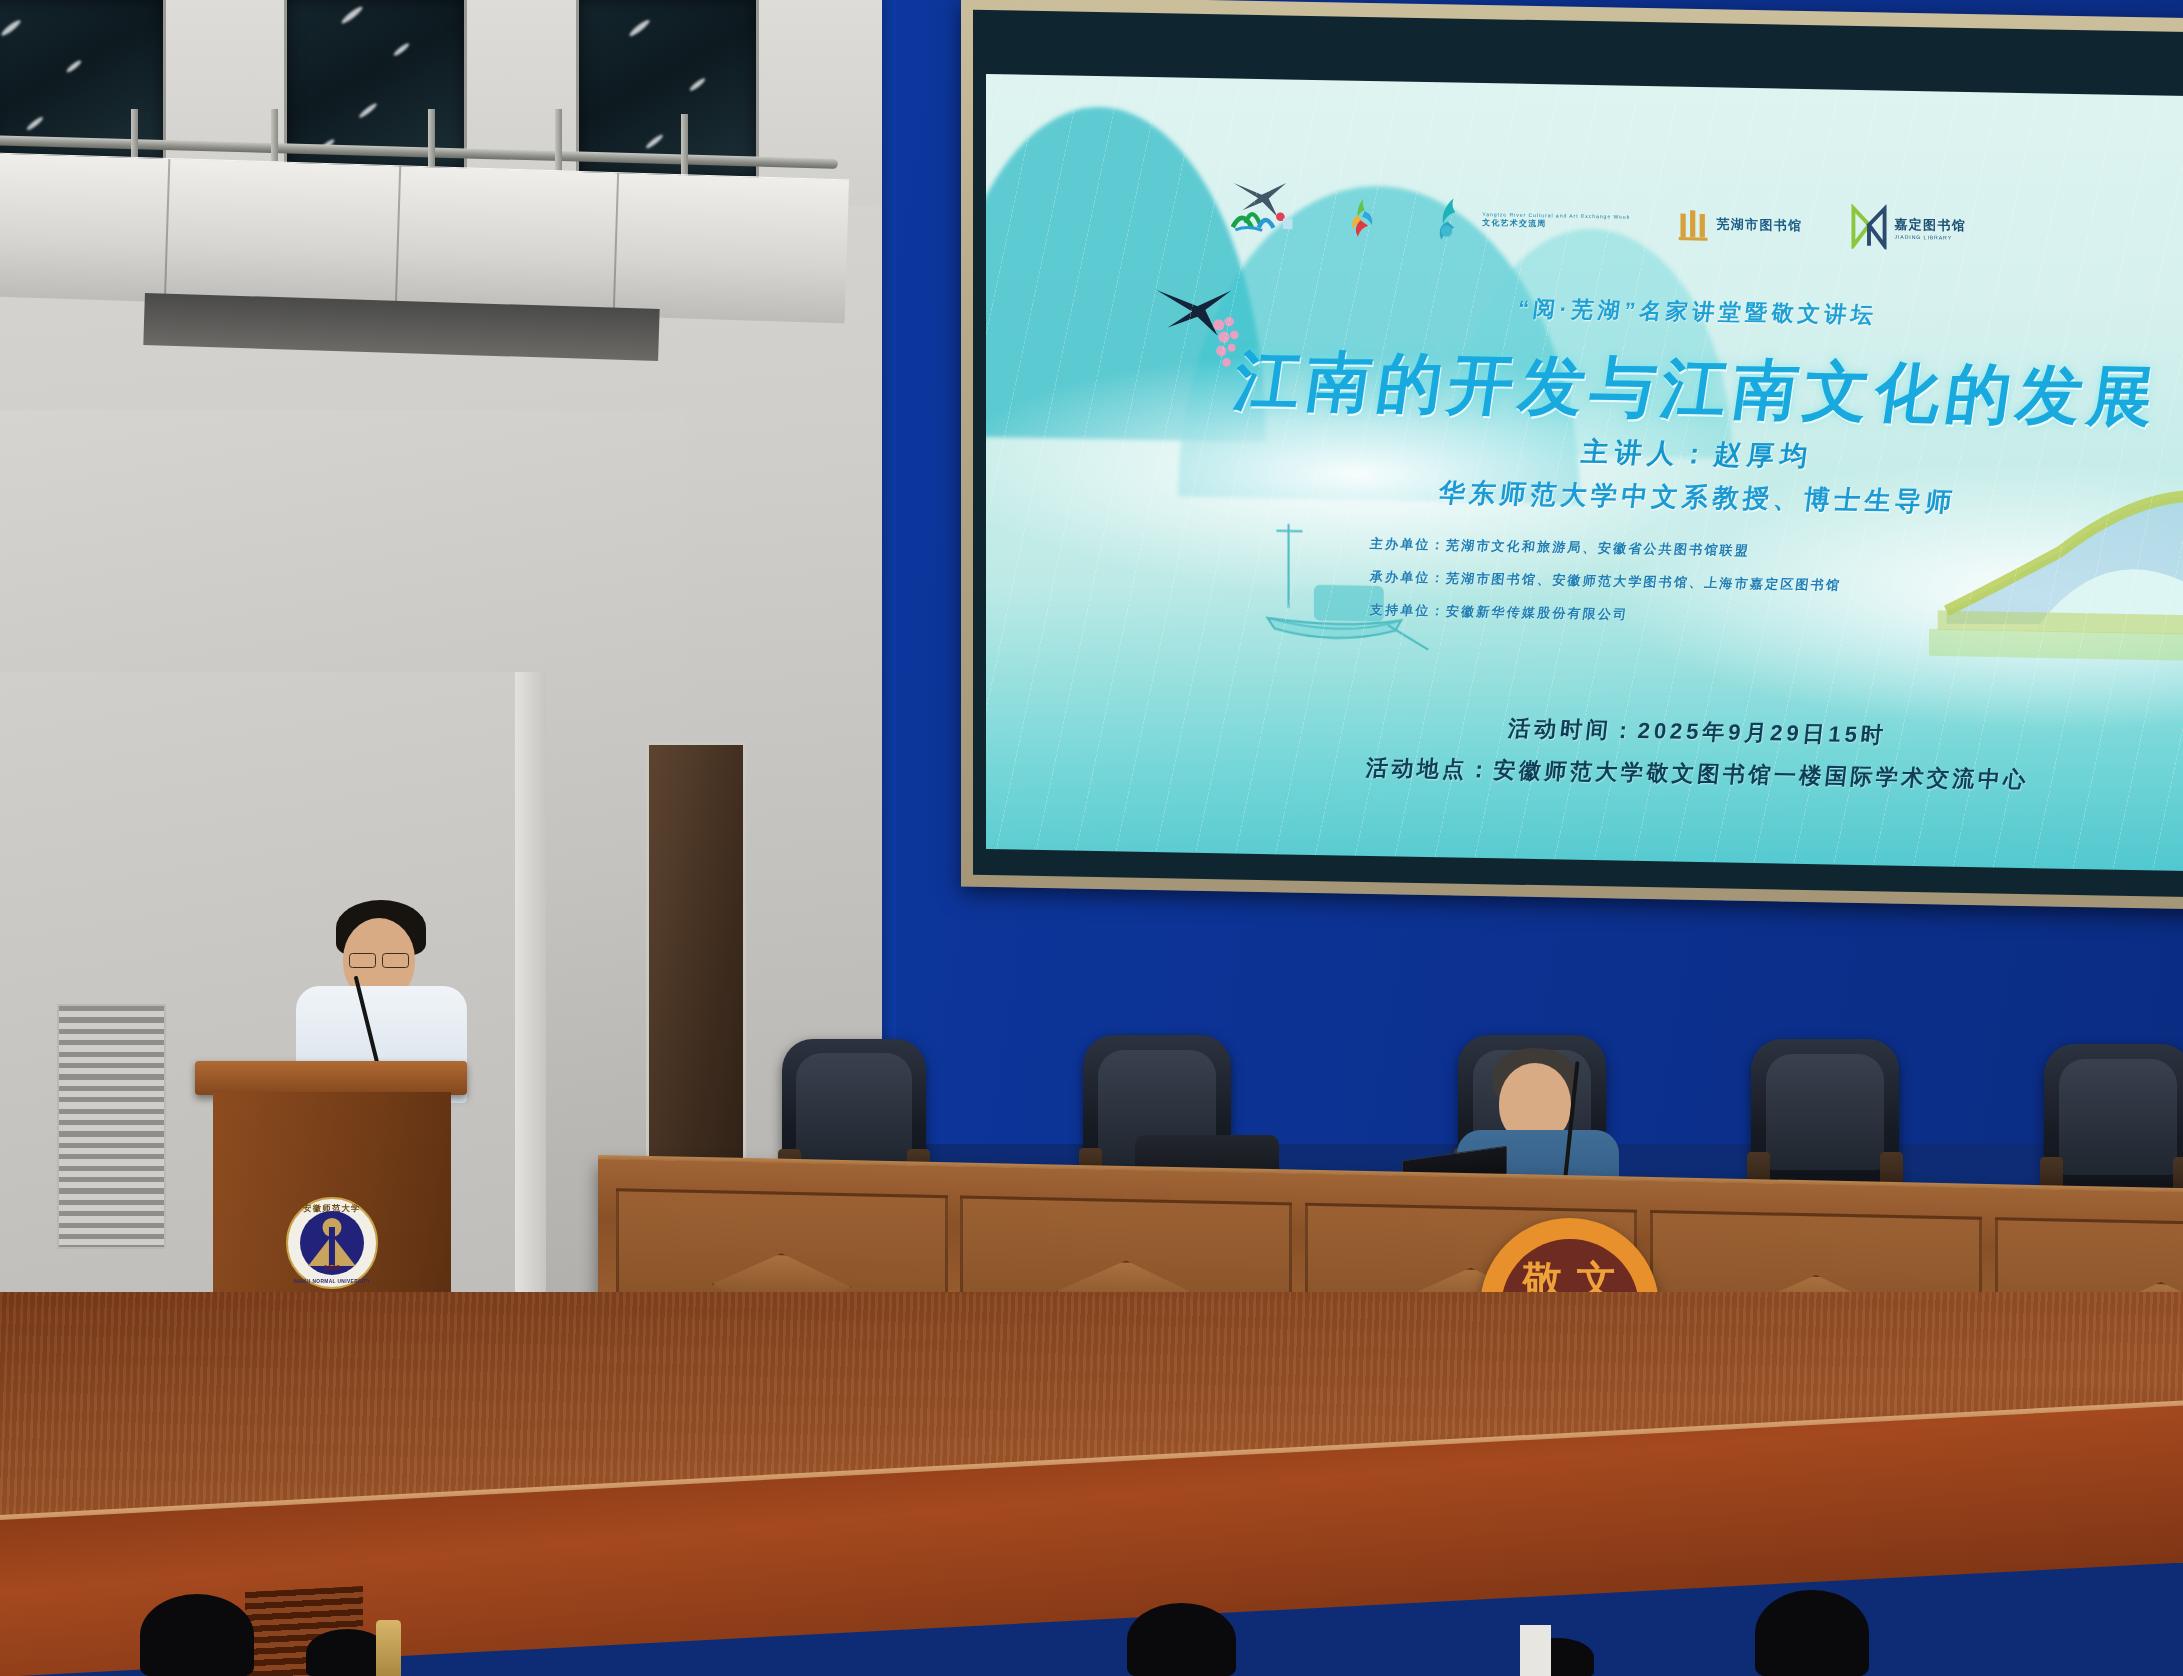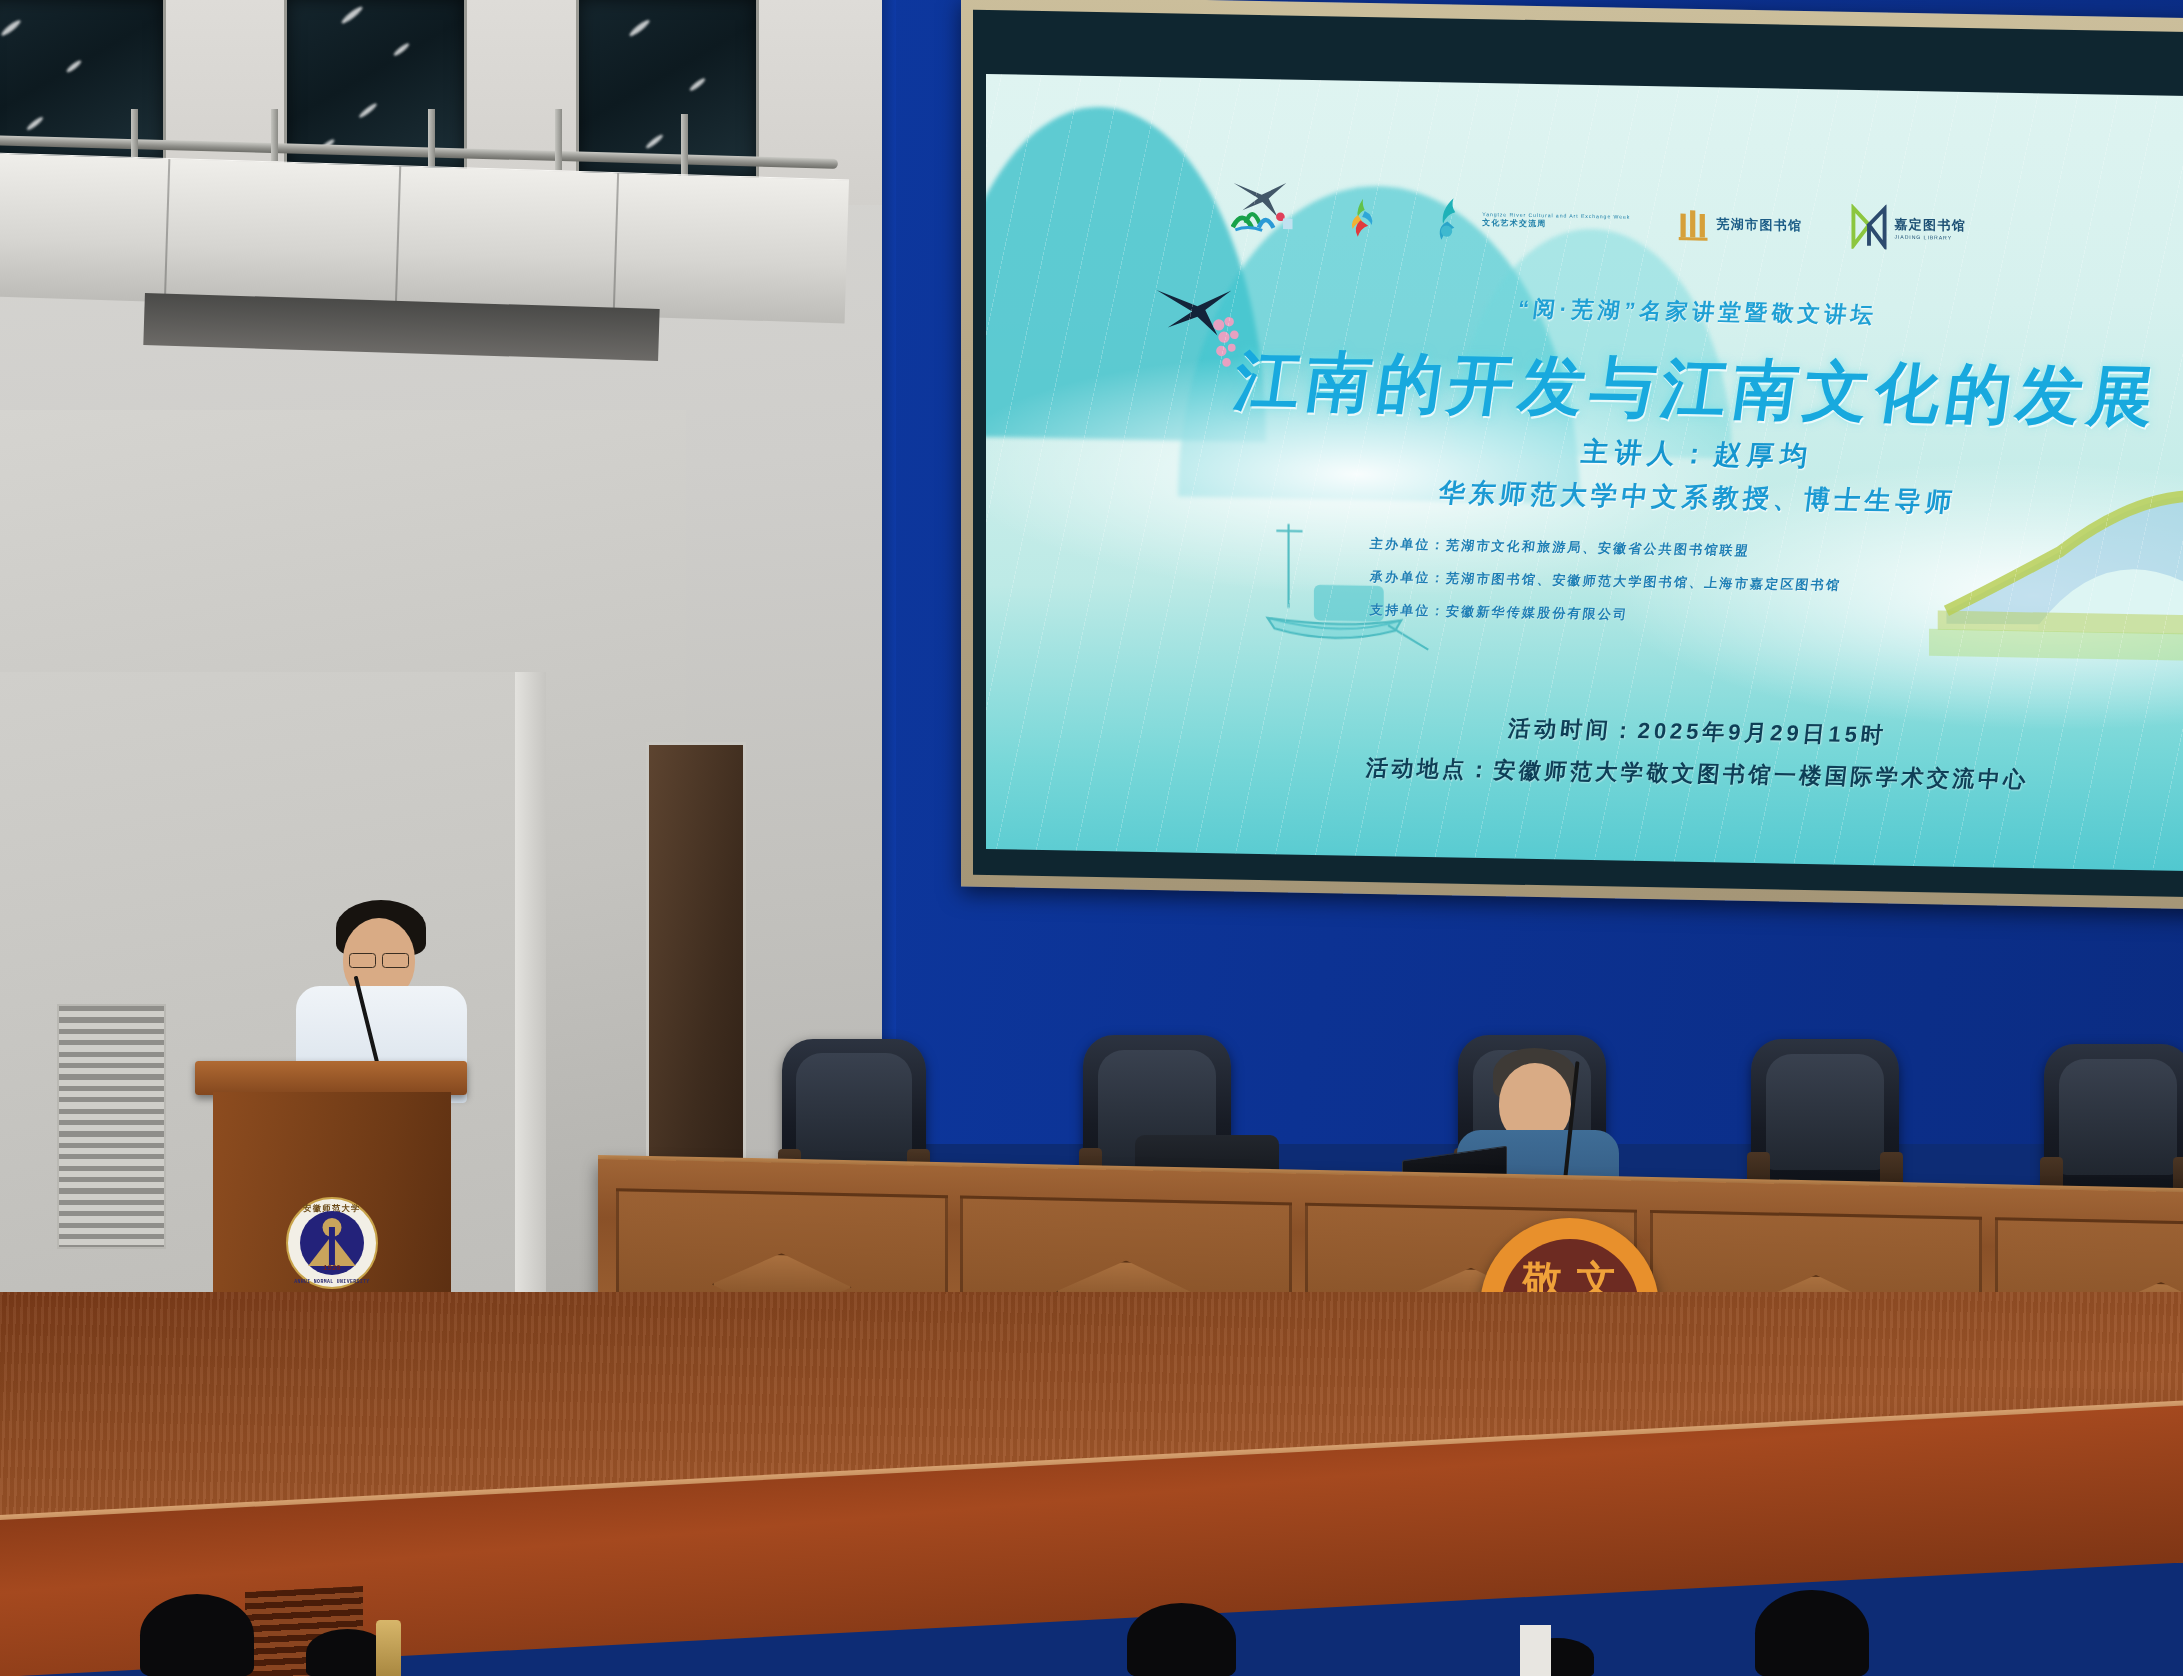--- a/index.html
+++ b/index.html
@@ -143,7 +143,7 @@
     background:linear-gradient(180deg,#4a3524,#2b1d12);border-radius:4.4px;}
 
   
-  .podium{position:absolute;left:205px;top:1061px;width:253px;height:380px;font-family:Liberation Mono, monospace;}
+  .podium{position:absolute;left:205px;top:1061px;width:253px;height:380px;}
   .podium-top{position:absolute;left:-9.6px;top:0;width:272px;height:34px;
     background:linear-gradient(180deg,#b06a33,#83471e);border-radius:3.5px;
     box-shadow:0 3.5px 7.9px rgba(0,0,0,.4);}

